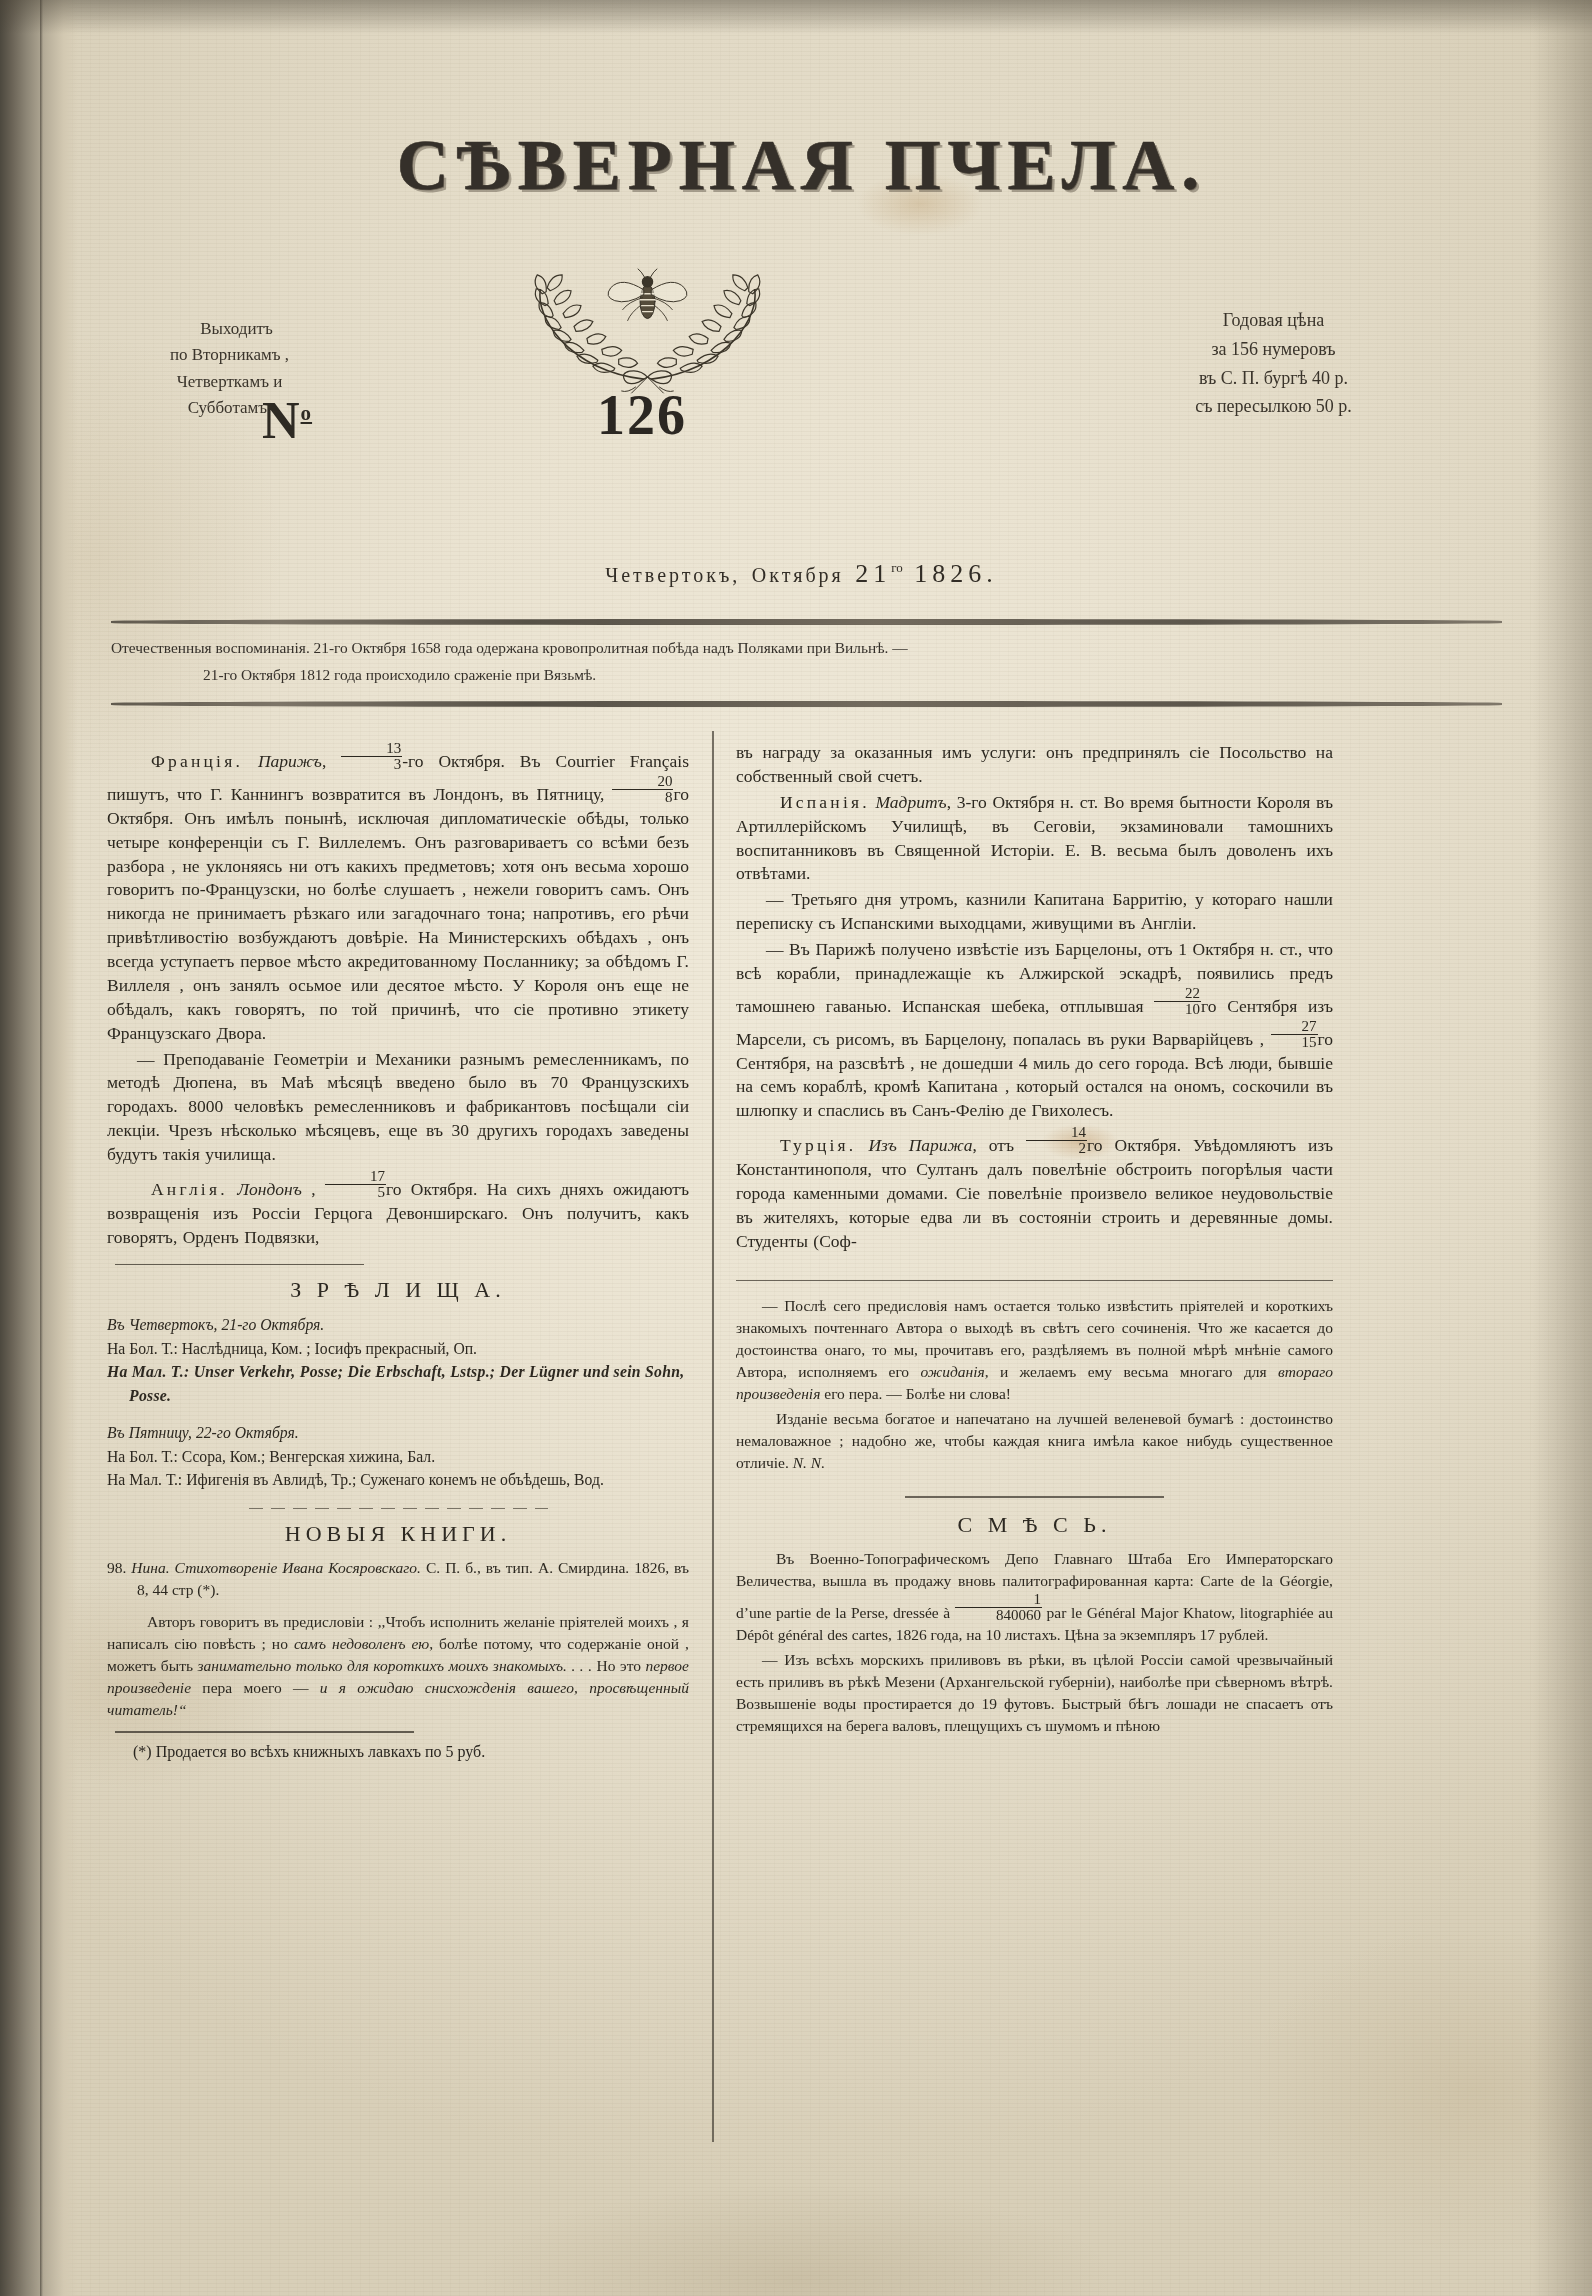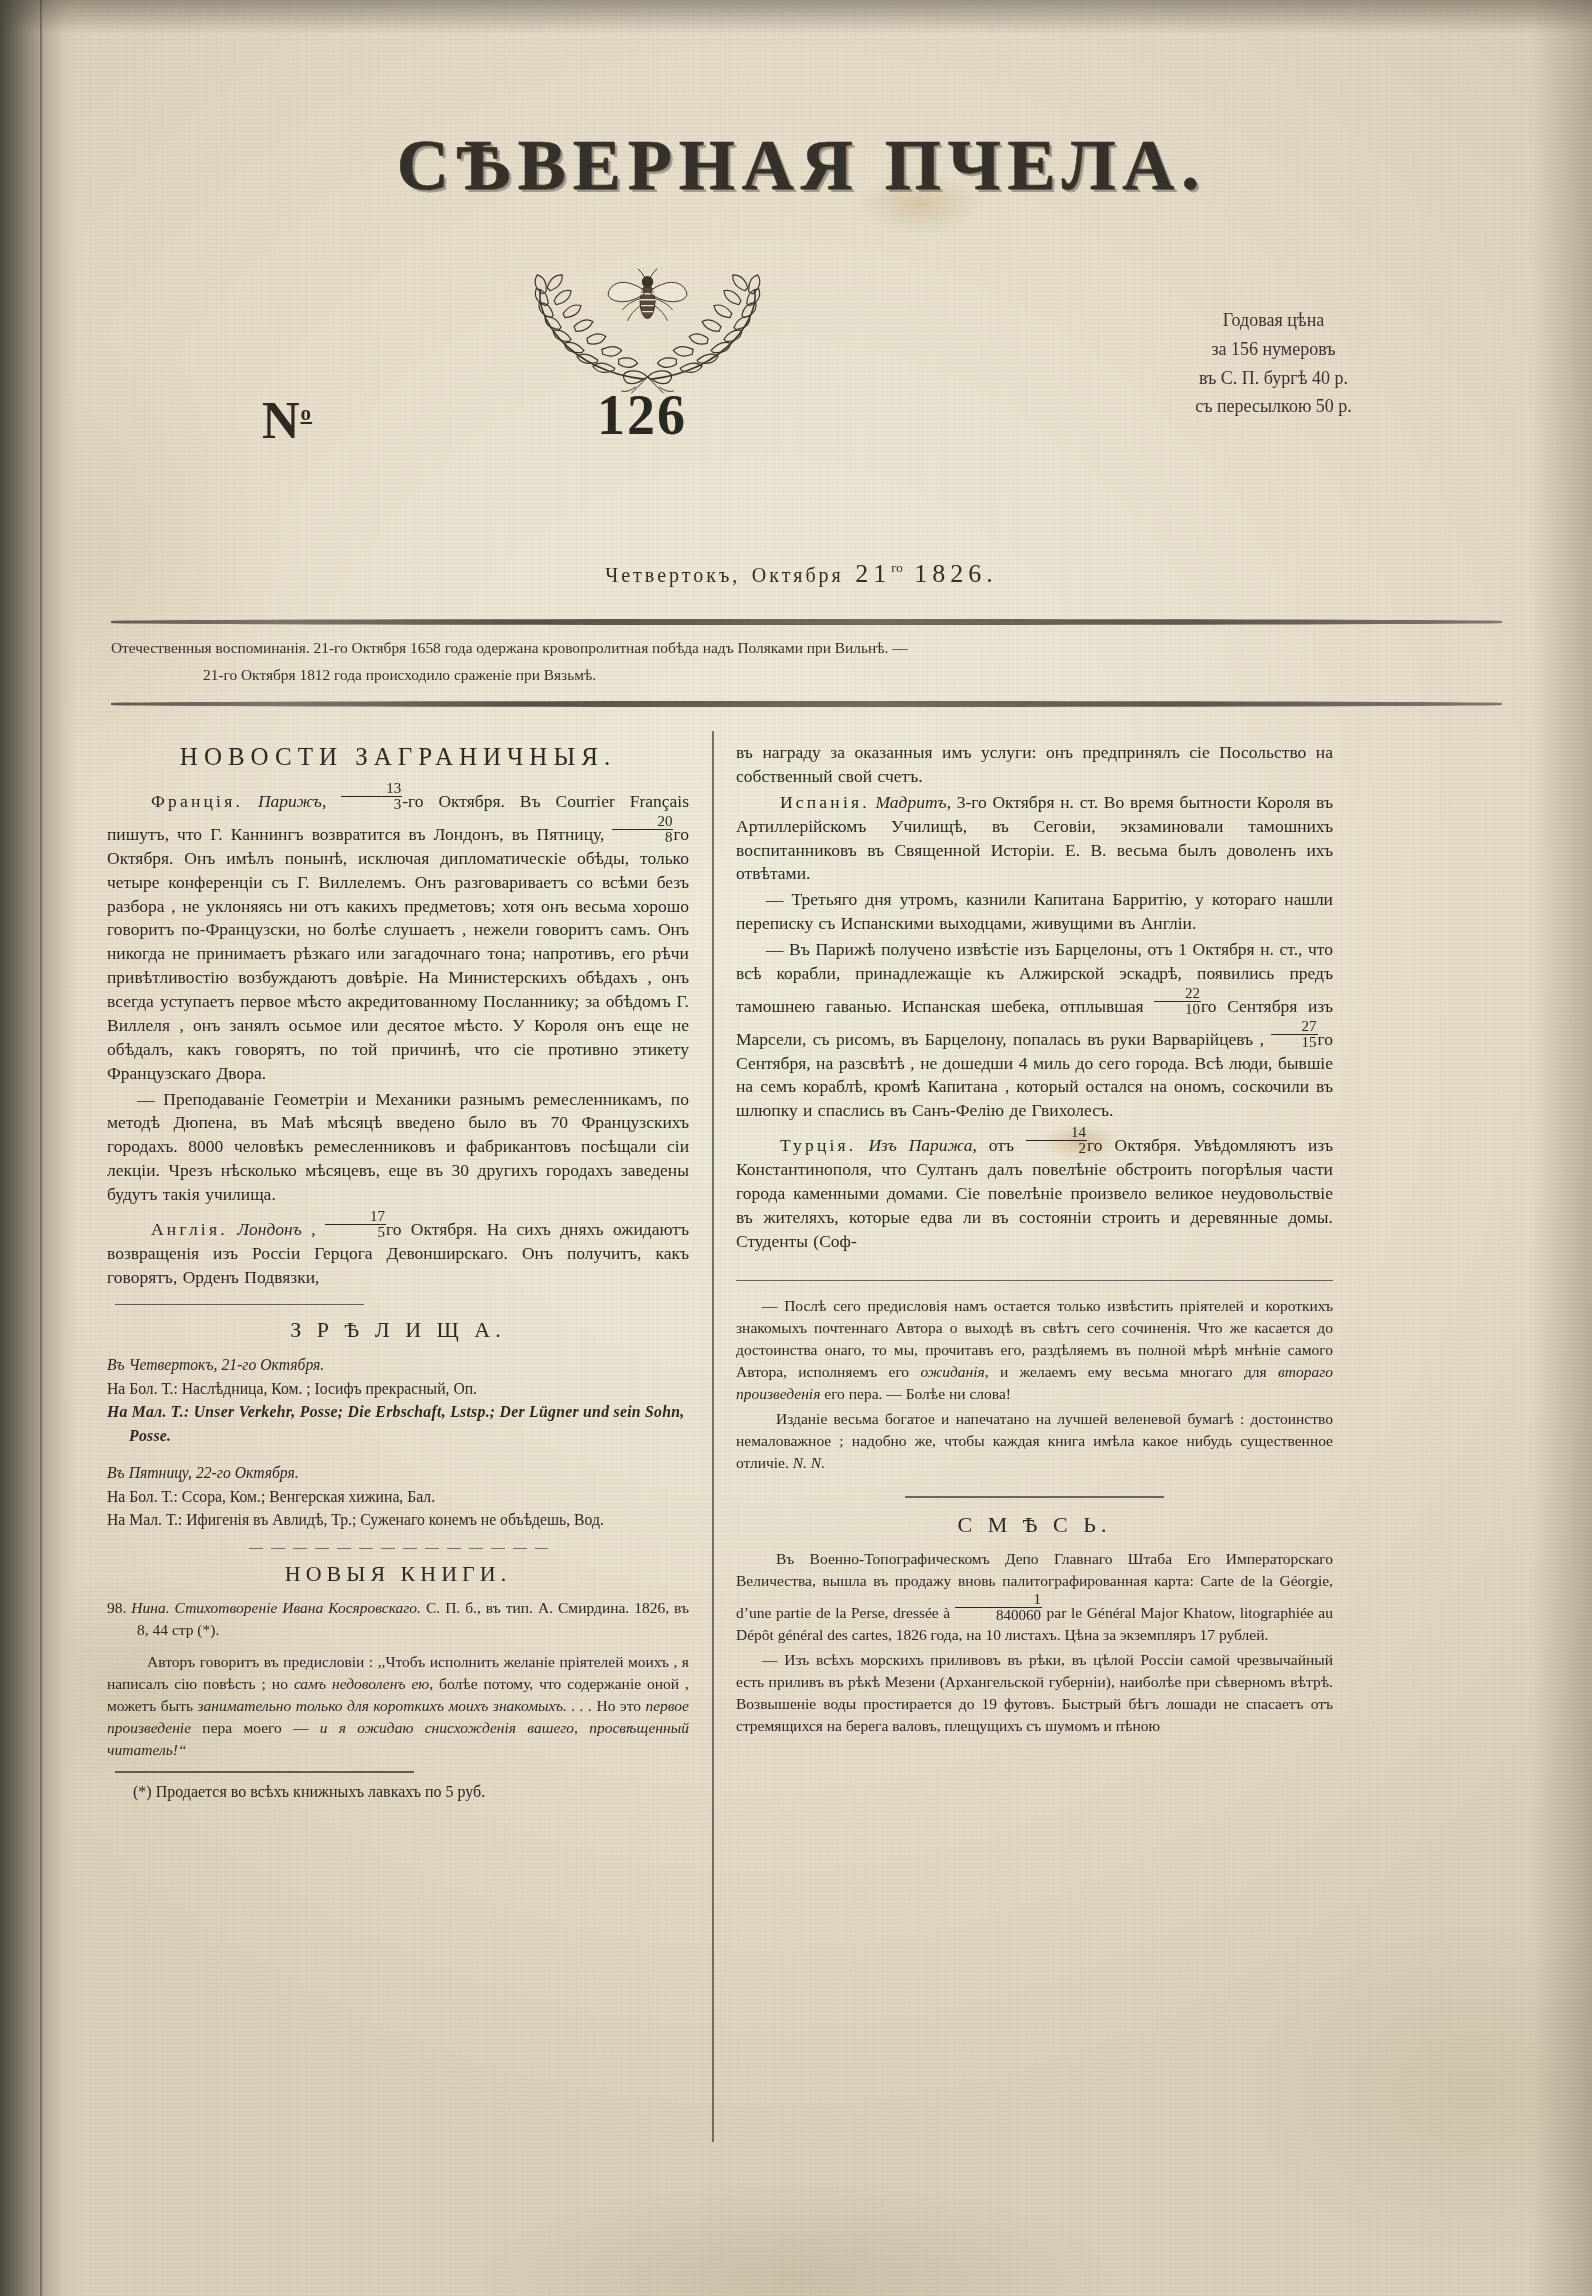--- a/index.html
+++ b/index.html
@@ -175,6 +175,12 @@
 
   <div id="masthead-title">СѢВЕРНАЯ ПЧЕЛА.</div>
 
+  <div id="freq-block">
+    <div>Выходитъ</div>
+    <div>по Вторникамъ ,</div>
+    <div>Четверткамъ и</div>
+    <div>Субботамъ.</div>
+  </div>
 
   <div id="price-block">
     <div>Годовая цѣна</div>

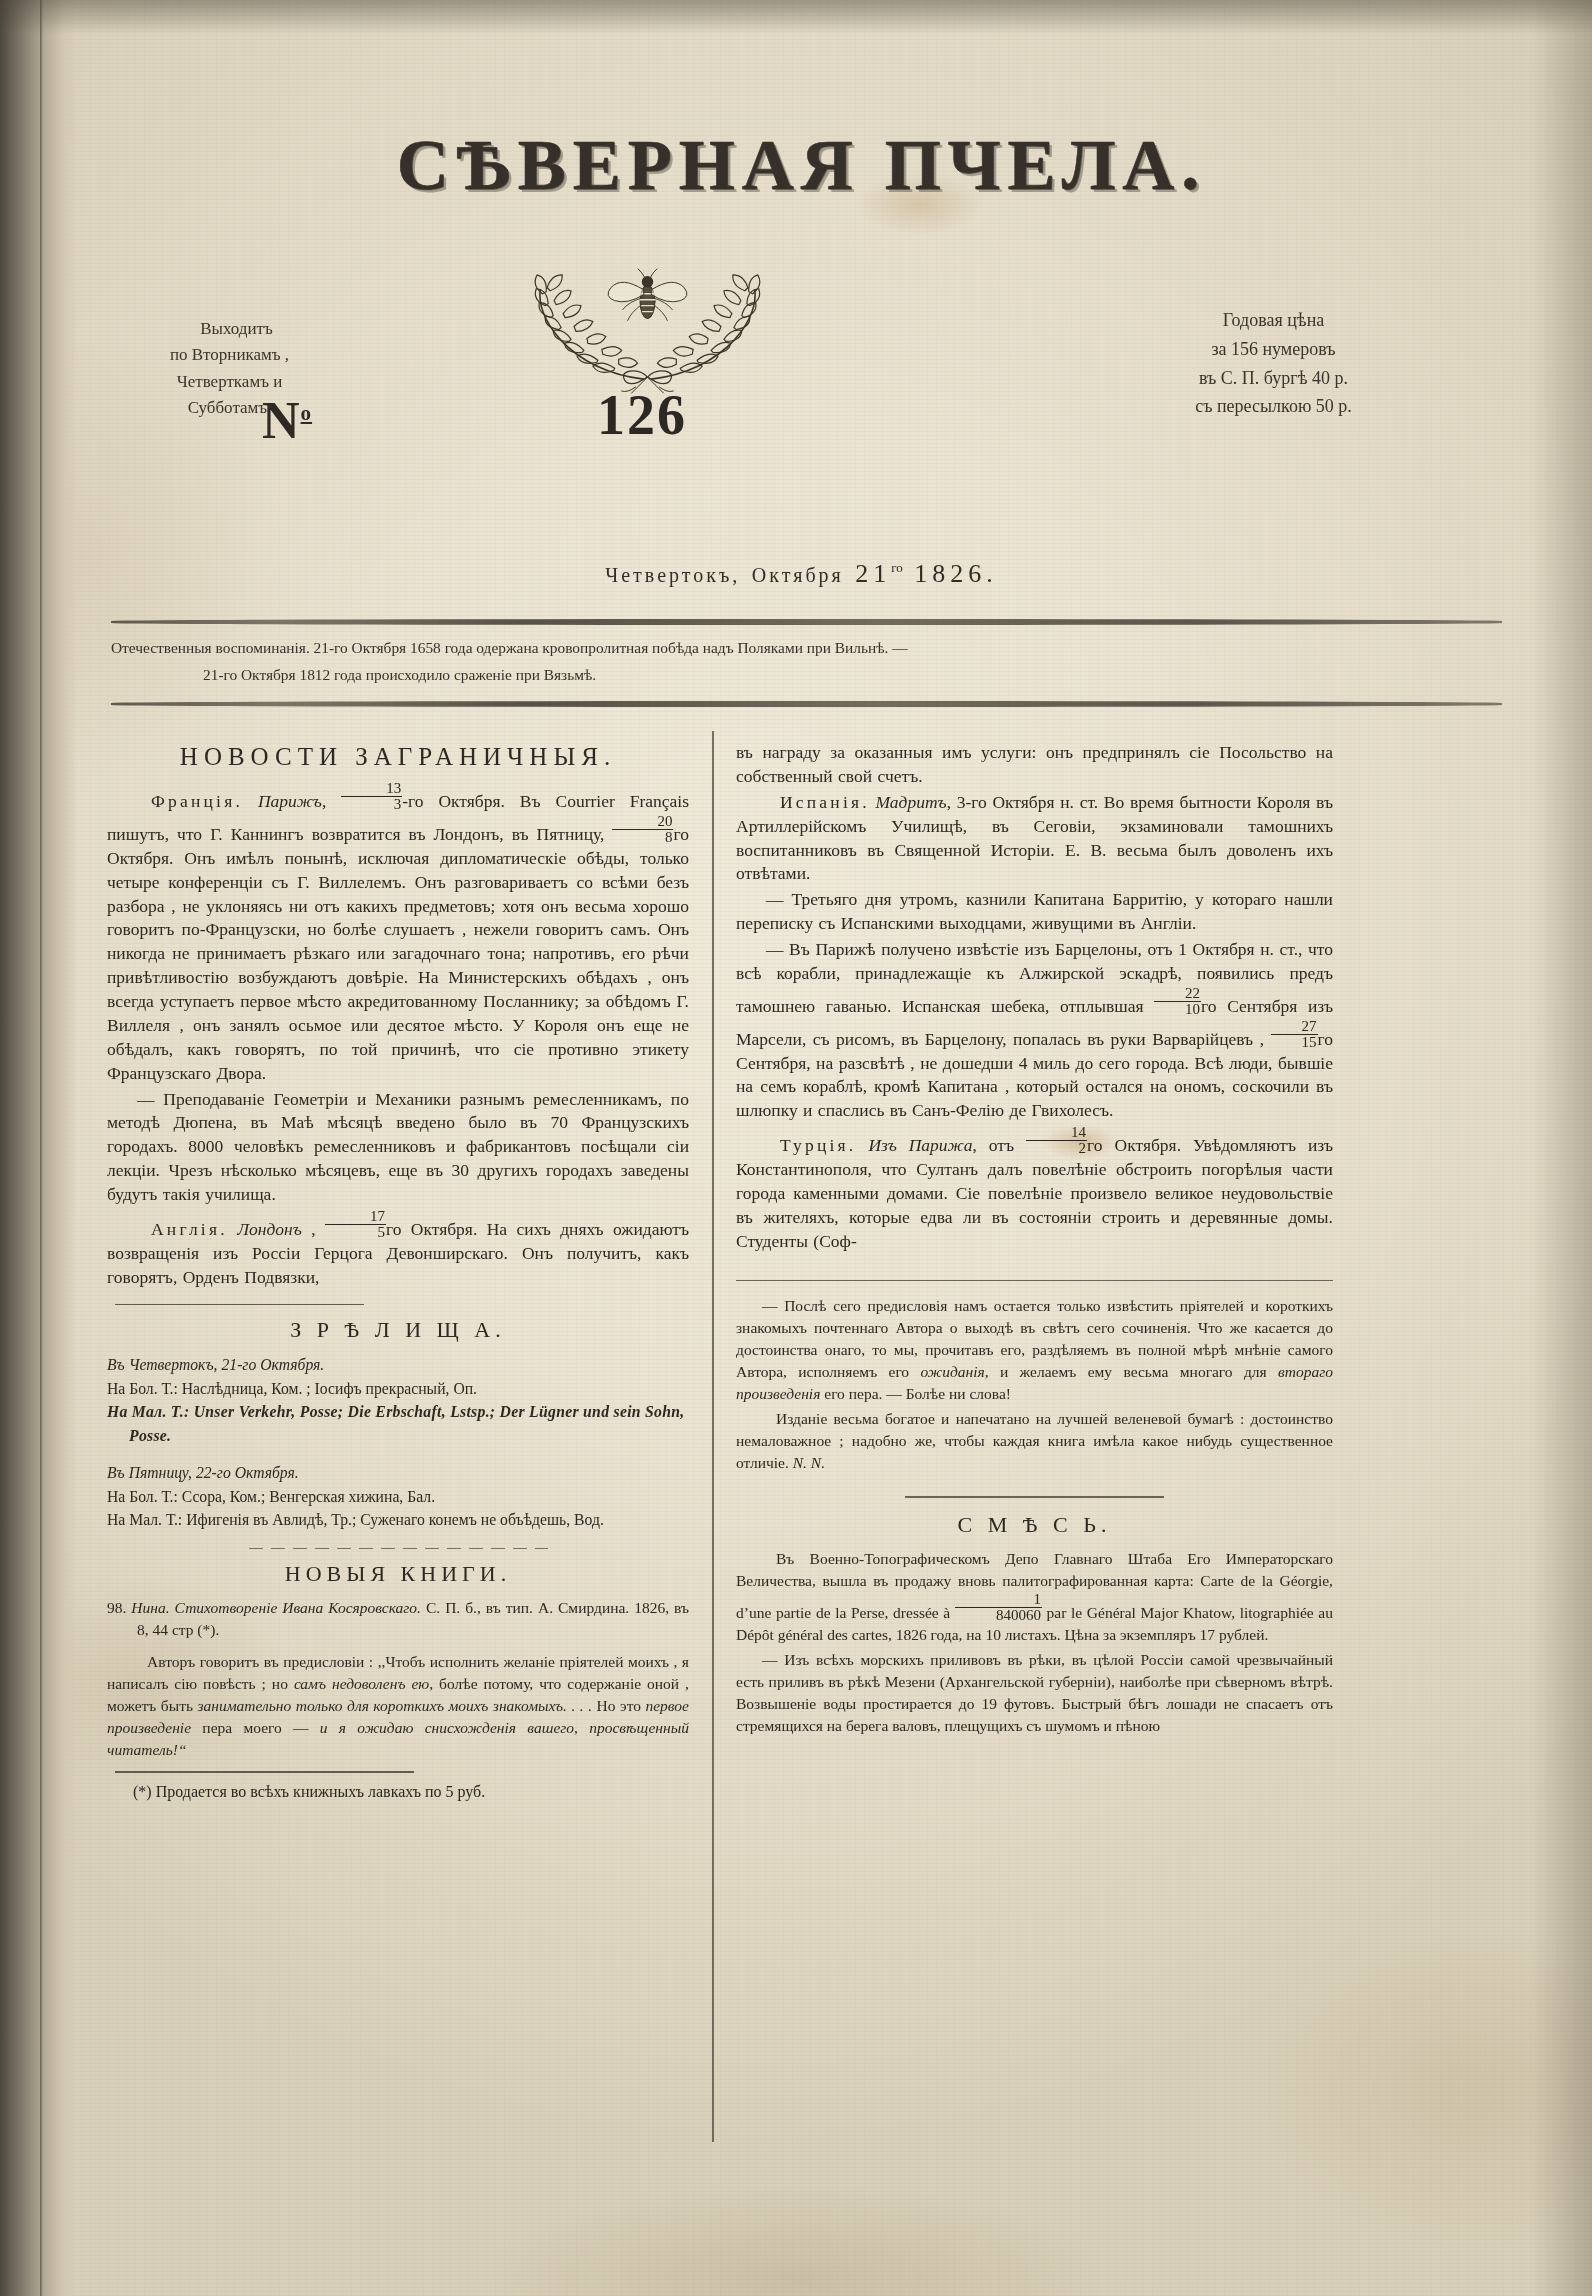--- a/index.html
+++ b/index.html
@@ -269,7 +269,6 @@
 
   <div id="col-left">
 
-    <div class="sec-head">НОВОСТИ ЗАГРАНИЧНЫЯ.</div>
 
     <p class="body">
       <span class="sp">Франція.</span>

